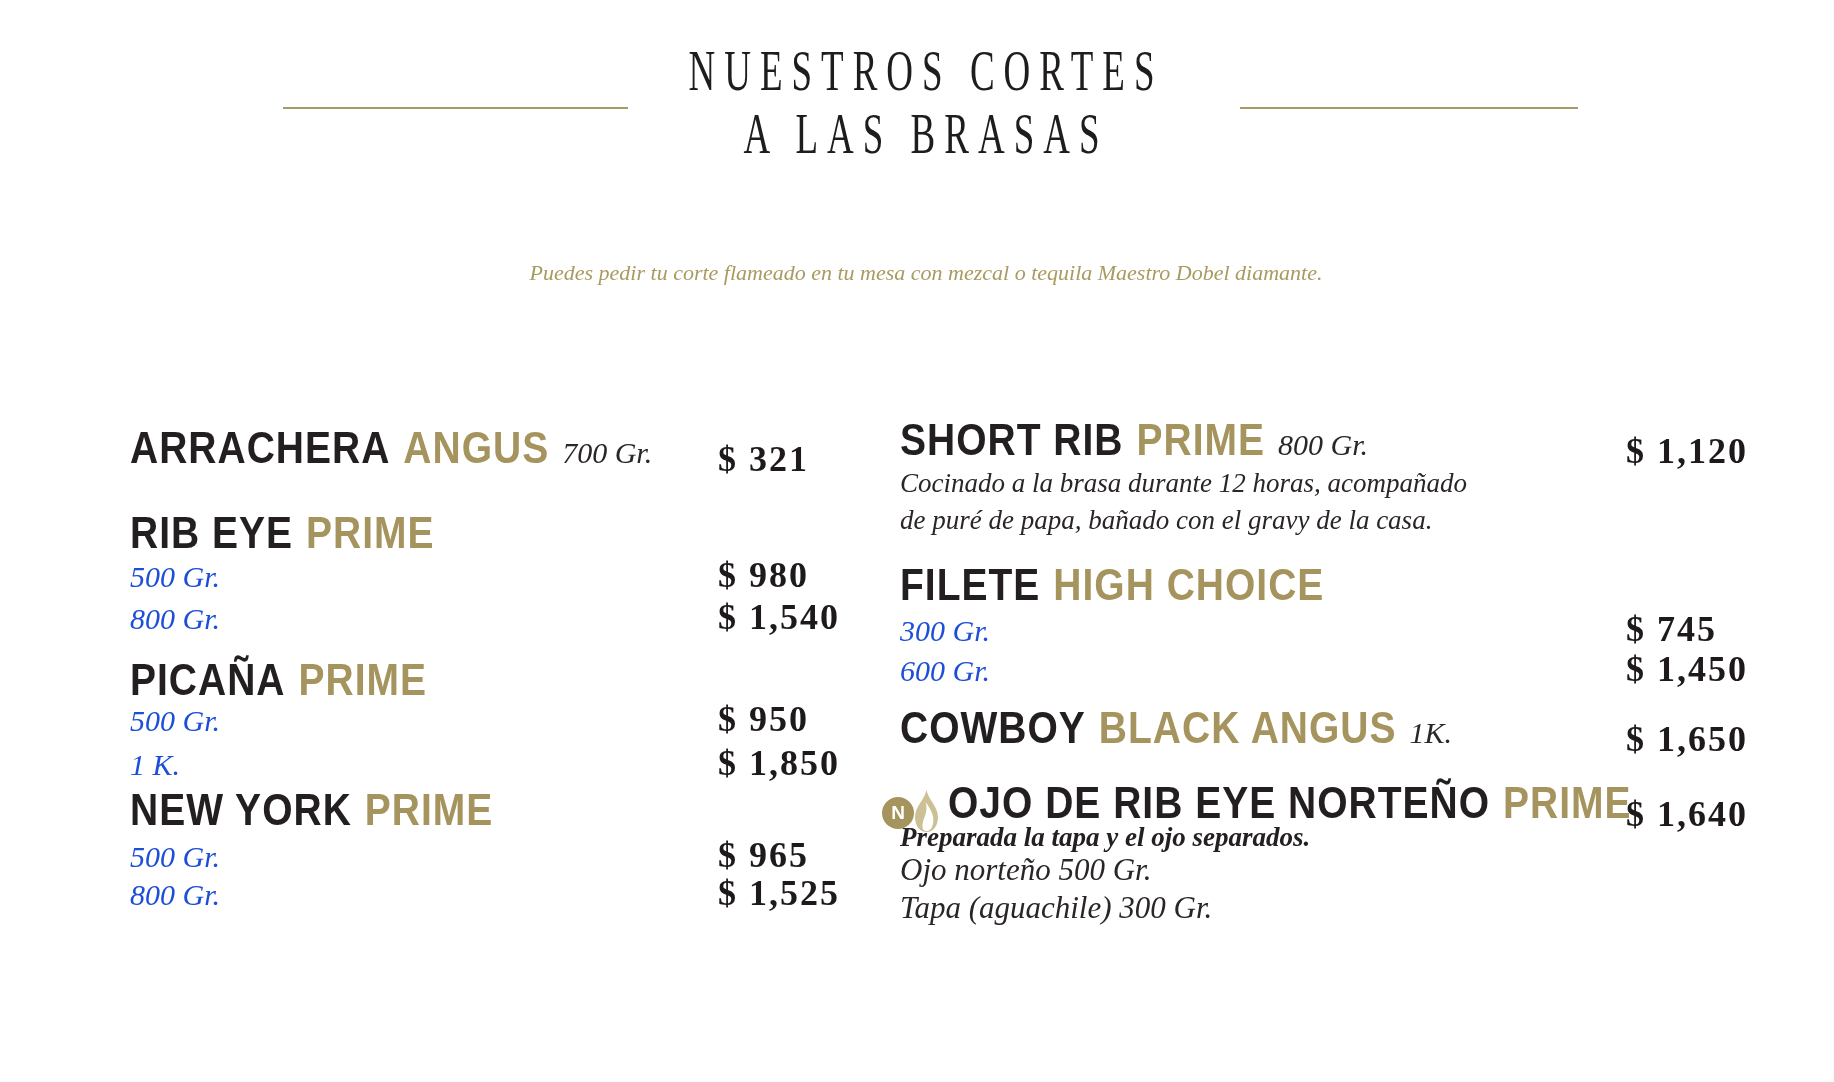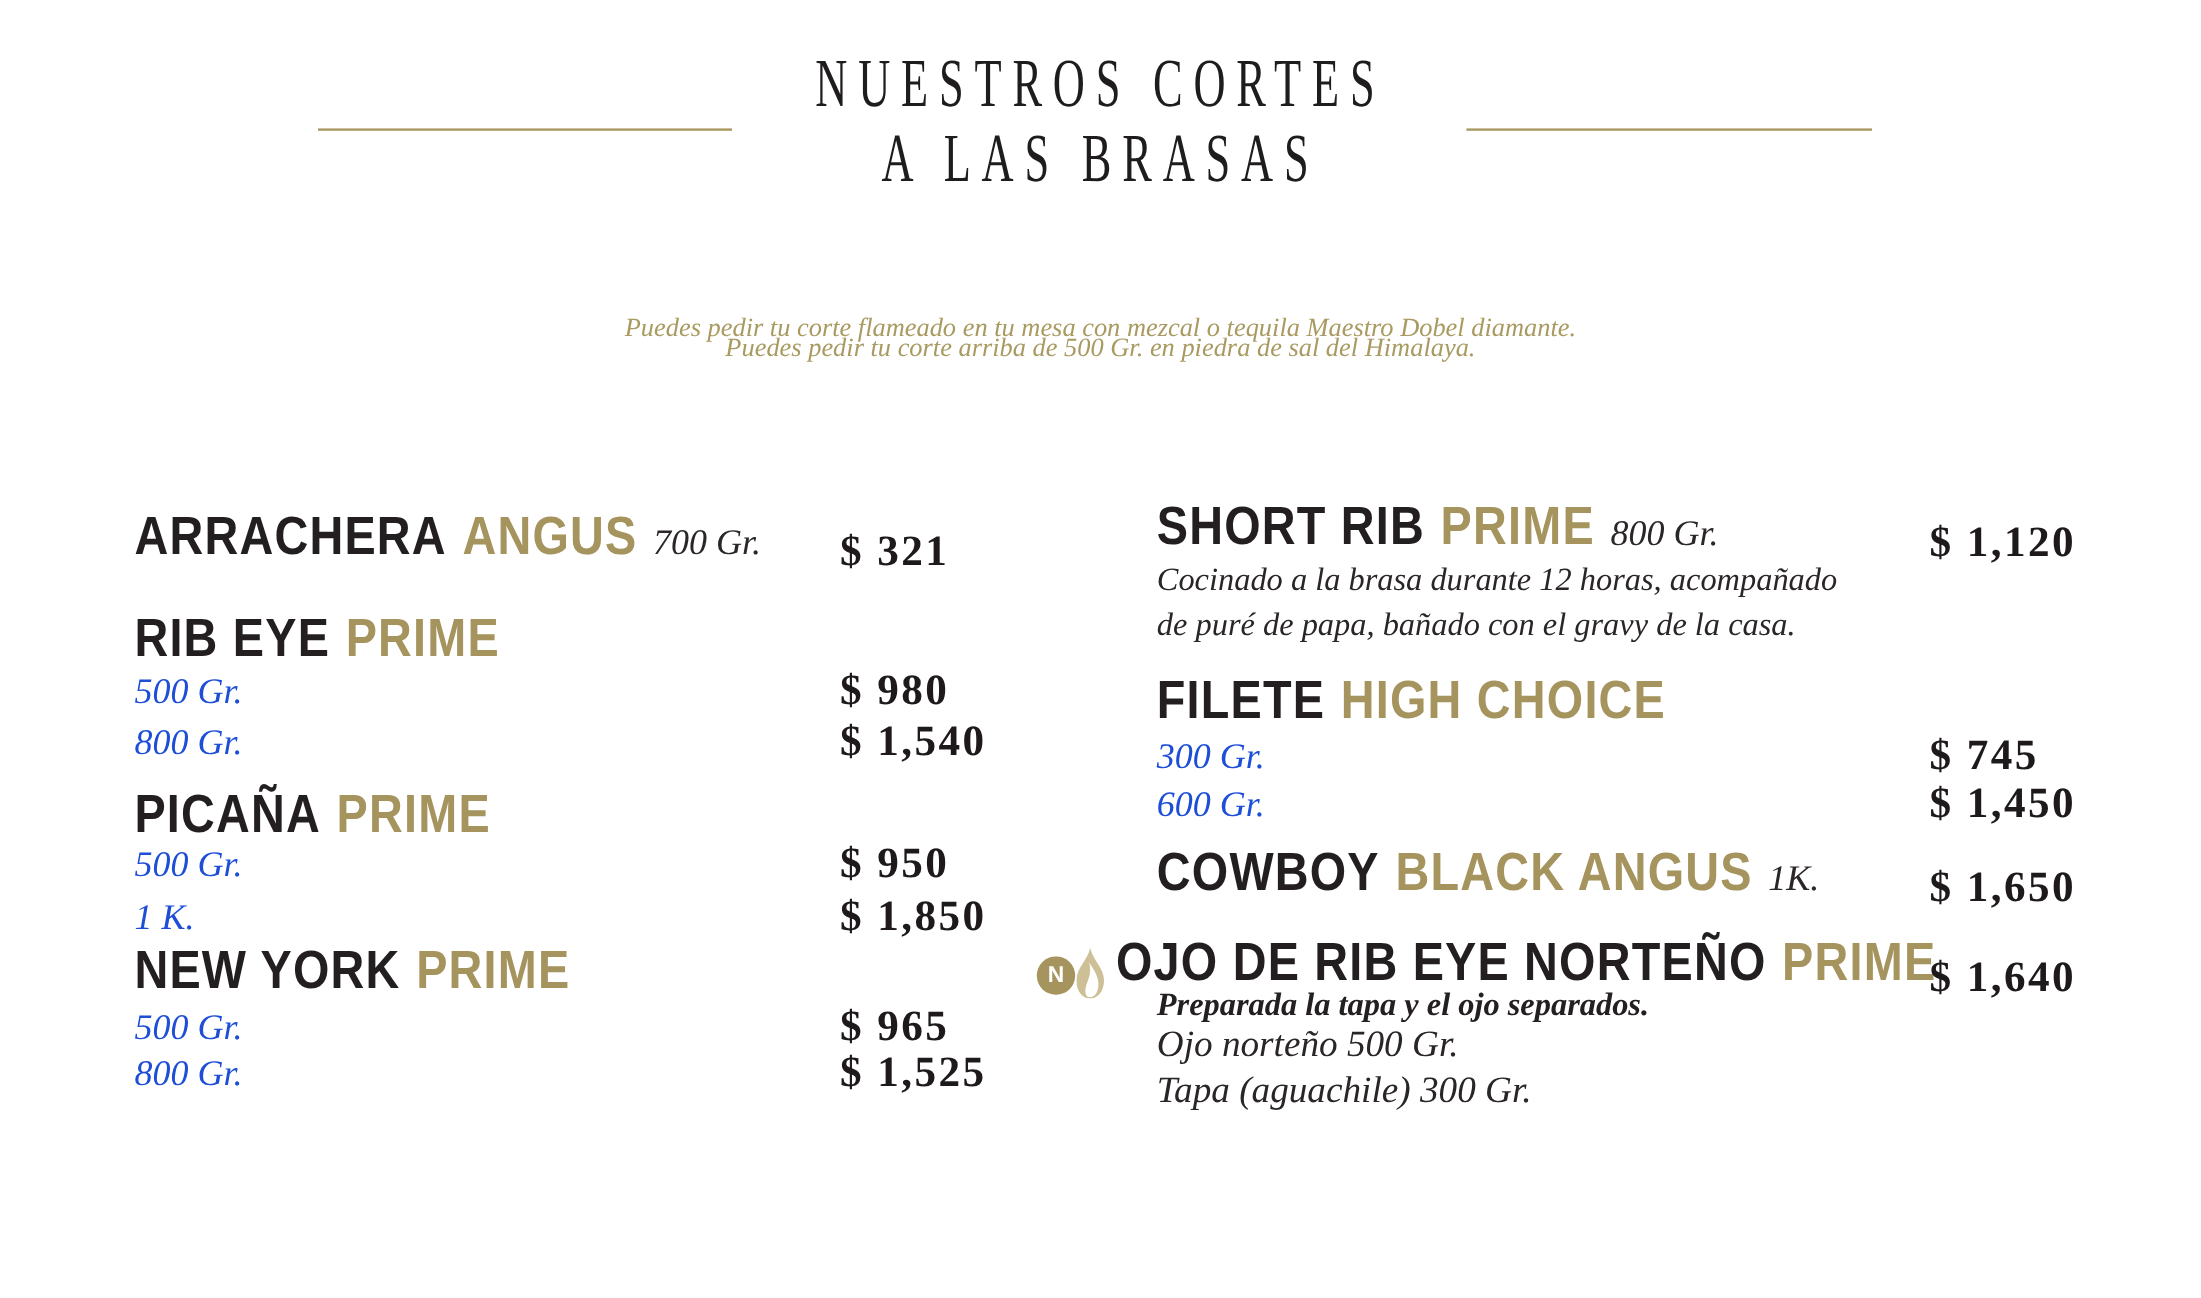--- a/index.html
+++ b/index.html
@@ -46,7 +46,7 @@
 </head>
 <body>
 
-<div class="abs" style="inset:0;">
+<div class="abs" style="inset:0;margin-left:18px;">
 
   <div class="title" style="top:40px;">NUESTROS CORTES</div>
   <div class="title" style="top:103px;">A LAS BRASAS</div>

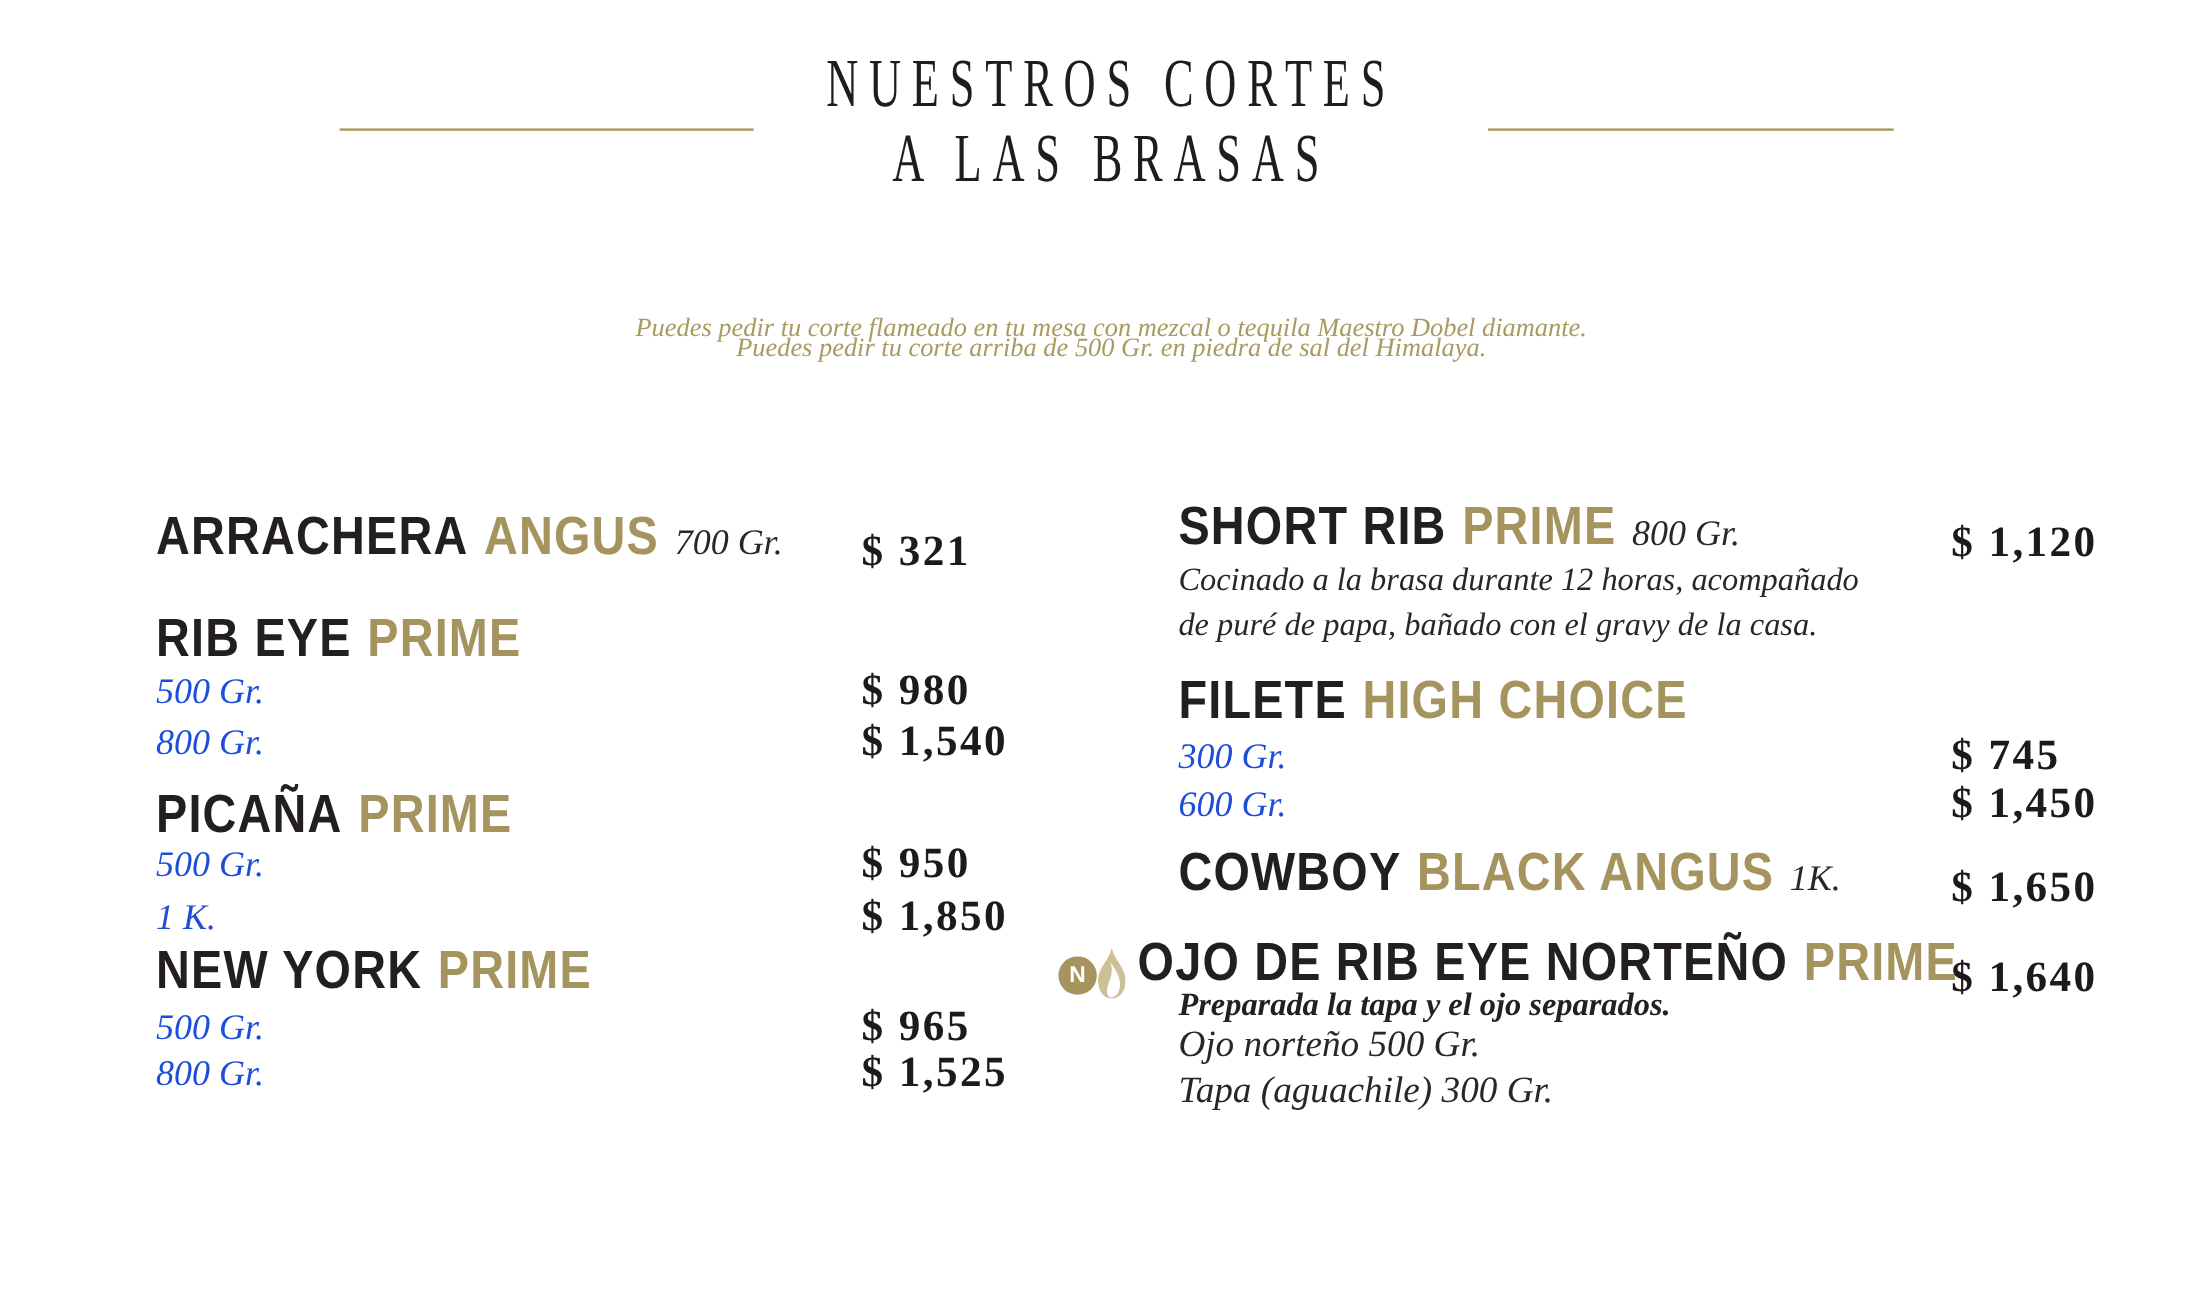--- a/index.html
+++ b/index.html
@@ -54,7 +54,6 @@
   <div class="hline" style="left:1222px;width:338px;"></div>
 
   <div class="intro" style="top:260px;">Puedes pedir tu corte flameado en tu mesa con mezcal o tequila Maestro Dobel diamante.</div>
-  <div class="intro" style="top:277px;">Puedes pedir tu corte arriba de 500 Gr. en piedra de sal del Himalaya.</div>
 
   <div class="row" style="top:428px;">
     <span class="L">

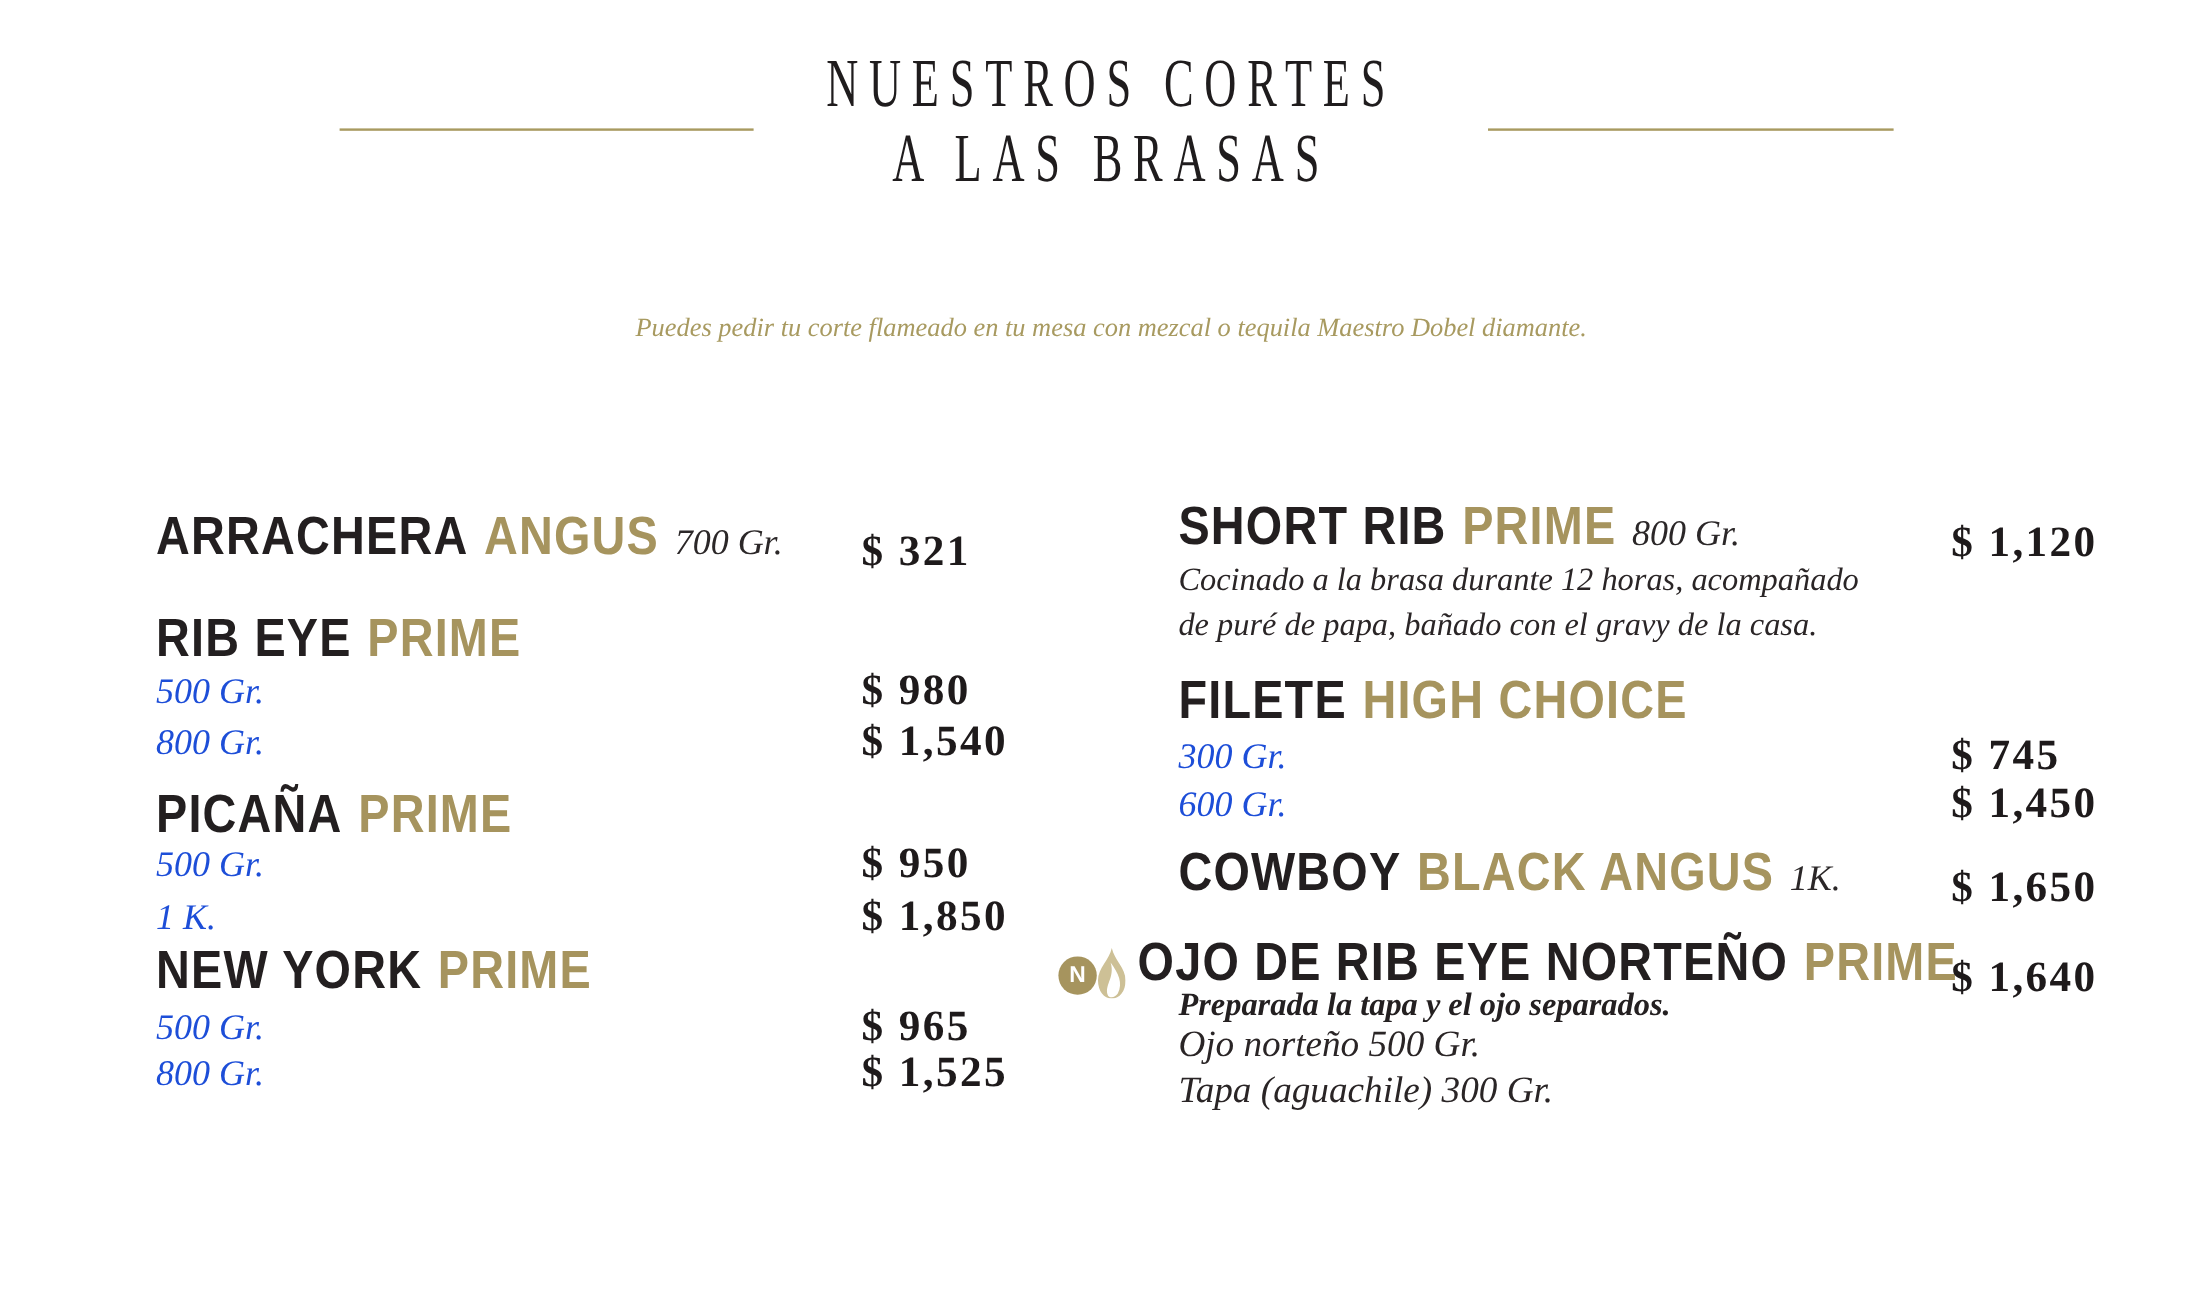--- a/index.html
+++ b/index.html
@@ -22,7 +22,7 @@
   .row{position:absolute;left:0;width:100%;height:0;}
   .L{position:absolute;left:112px;top:0;white-space:nowrap;}
   .LP{position:absolute;left:700px;}
-  .R{position:absolute;left:964px;top:0;white-space:nowrap;}
+  .R{position:absolute;left:882px;top:0;white-space:nowrap;}
   .RP{position:absolute;left:1608px;}
   .nm,.gr{font-family:"Liberation Sans", sans-serif;font-weight:700;font-size:39px;
           letter-spacing:1px;color:var(--ink);}

